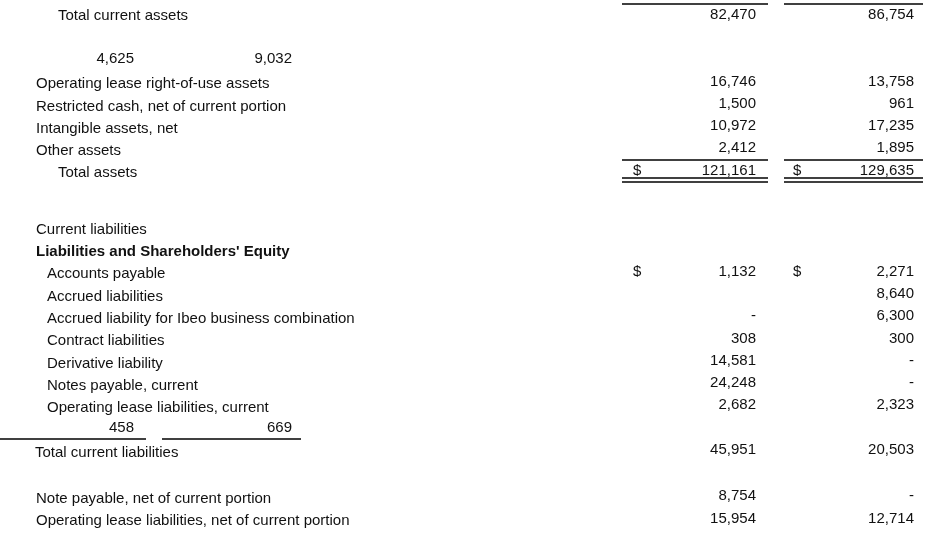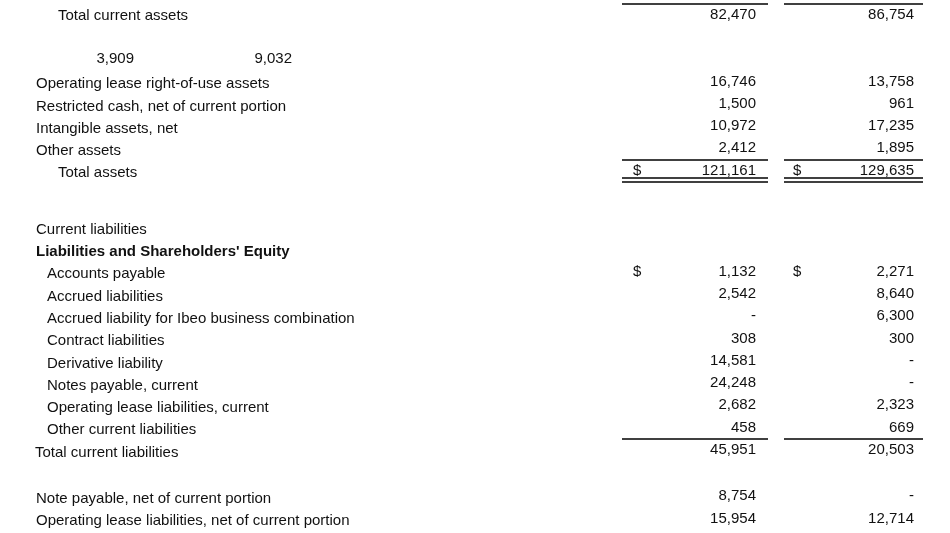--- a/index.html
+++ b/index.html
@@ -74,7 +74,7 @@
       <div class="row indent-0">
     <div class="amount col1">
       <span class="cur"></span>
-      <span class="val">3,909</span>
+      <span class="val">4,625</span>
     </div>
     <div class="colgap"></div>
     <div class="amount col2">

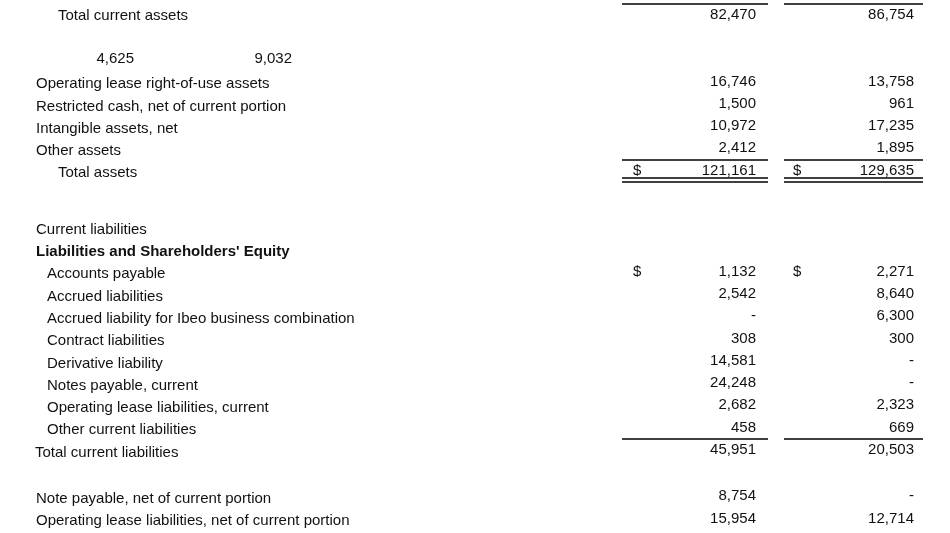--- a/index.html
+++ b/index.html
@@ -190,10 +190,6 @@
   </div>
       <div class="row indent-1">
     <div class="label">Accrued liabilities</div>
-    <div class="amount col1">
-      <span class="cur"></span>
-      <span class="val">2,542</span>
-    </div>
     <div class="colgap"></div>
     <div class="amount col2">
       <span class="cur"></span>

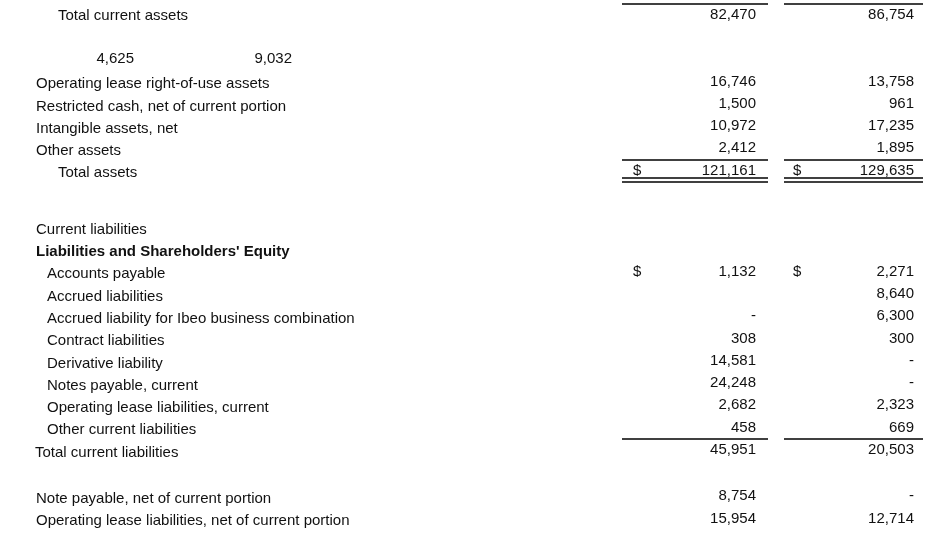--- a/index.html
+++ b/index.html
@@ -263,7 +263,6 @@
     <div class="rightpad"></div>
   </div>
       <div class="row indent-1 rule-bottom">
-    <div class="label">Other current liabilities</div>
     <div class="amount col1">
       <span class="cur"></span>
       <span class="val">458</span>

